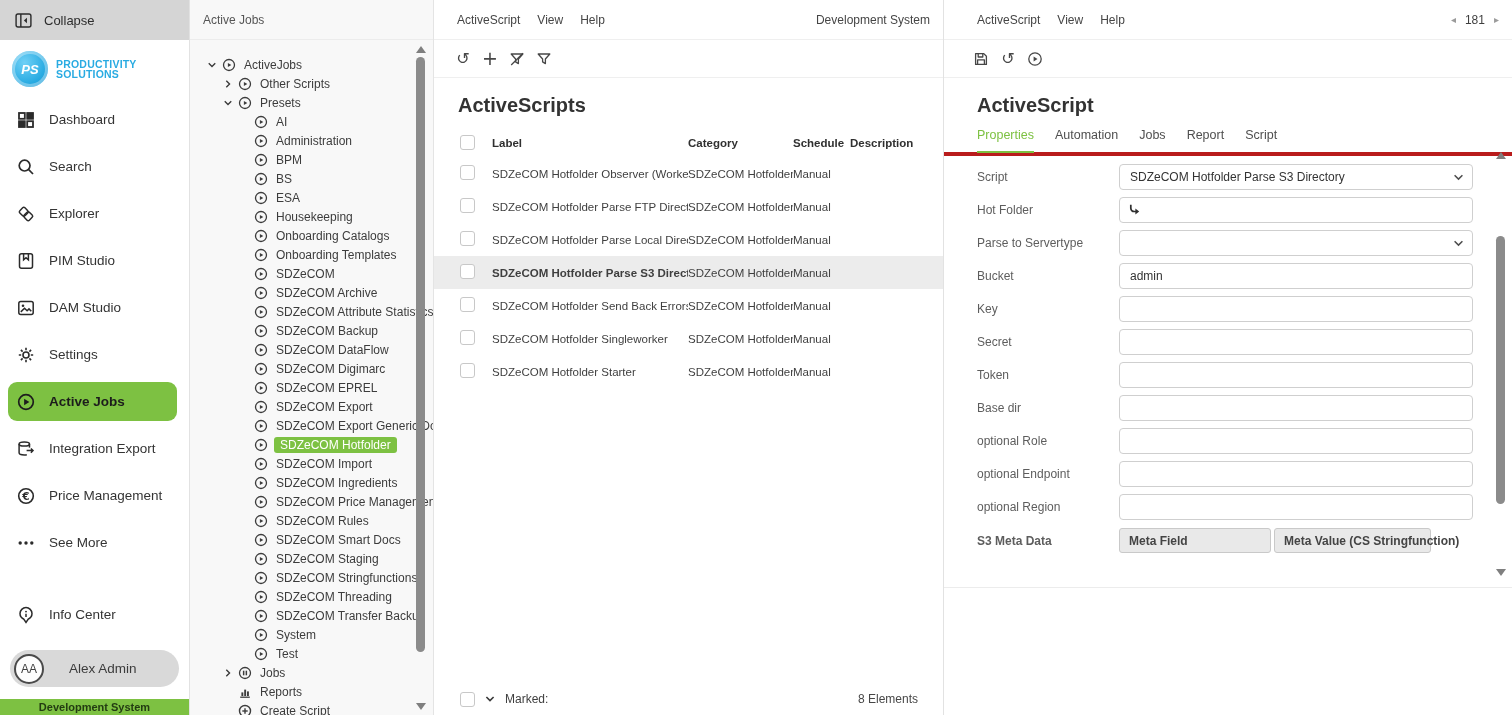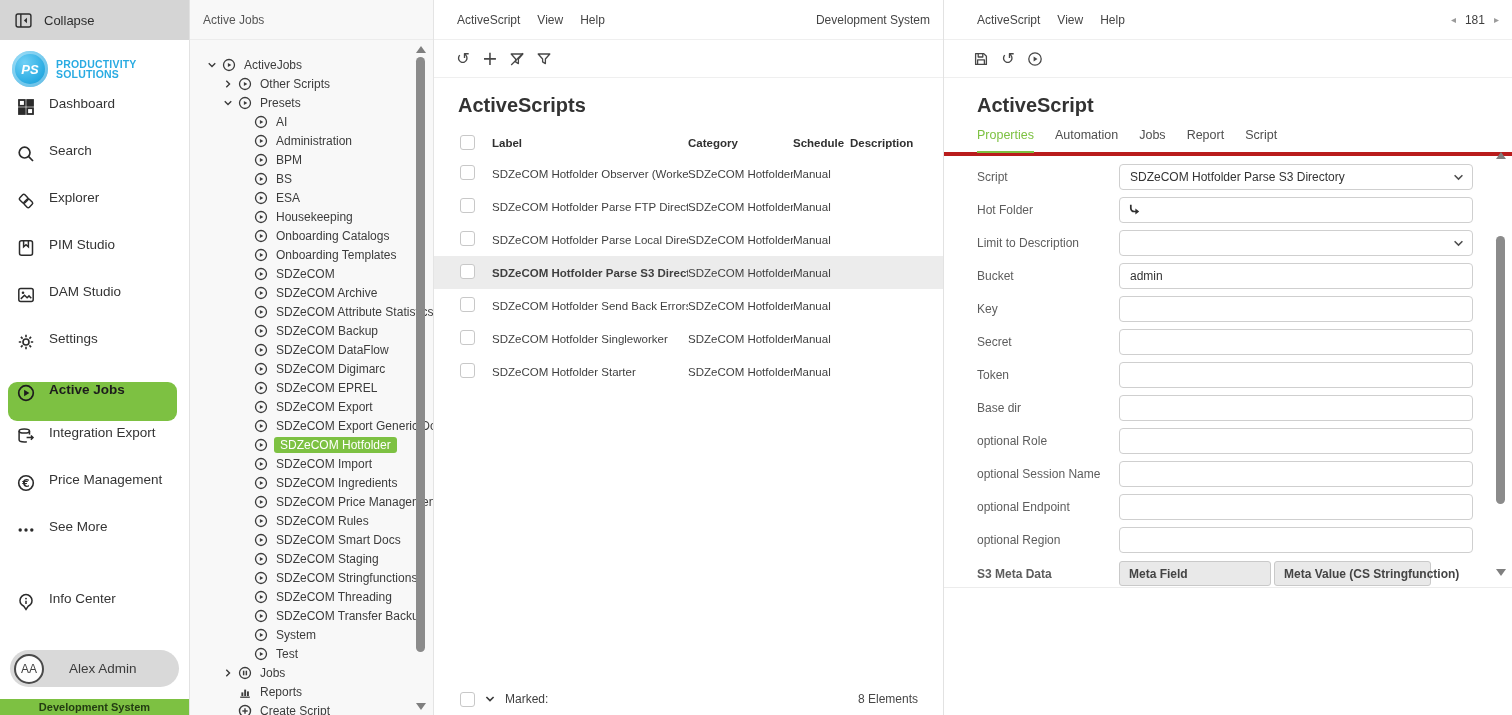--- a/index.html
+++ b/index.html
@@ -24,7 +24,7 @@
     display:flex; align-items:center; justify-content:center; }
   .logo-text { color:#29abe2; font-size:10.5px; font-weight:bold; line-height:10.5px; letter-spacing:.2px; }
   .nav { display:flex; flex-direction:column; }
-  .nav-item { height:47px; display:flex; align-items:flex-start; gap:13px; padding-left:15px;
+  .nav-item { height:47px; display:flex; align-items:center; gap:13px; padding-left:15px;
               font-size:13.5px; color:#343434; cursor:pointer; }
   .nav-item.active { background:#7dc142; border-radius:9px; margin:4px 12px 4px 8px; height:39px;
                      padding-left:7px; font-weight:bold; color:#1c1c1c; }

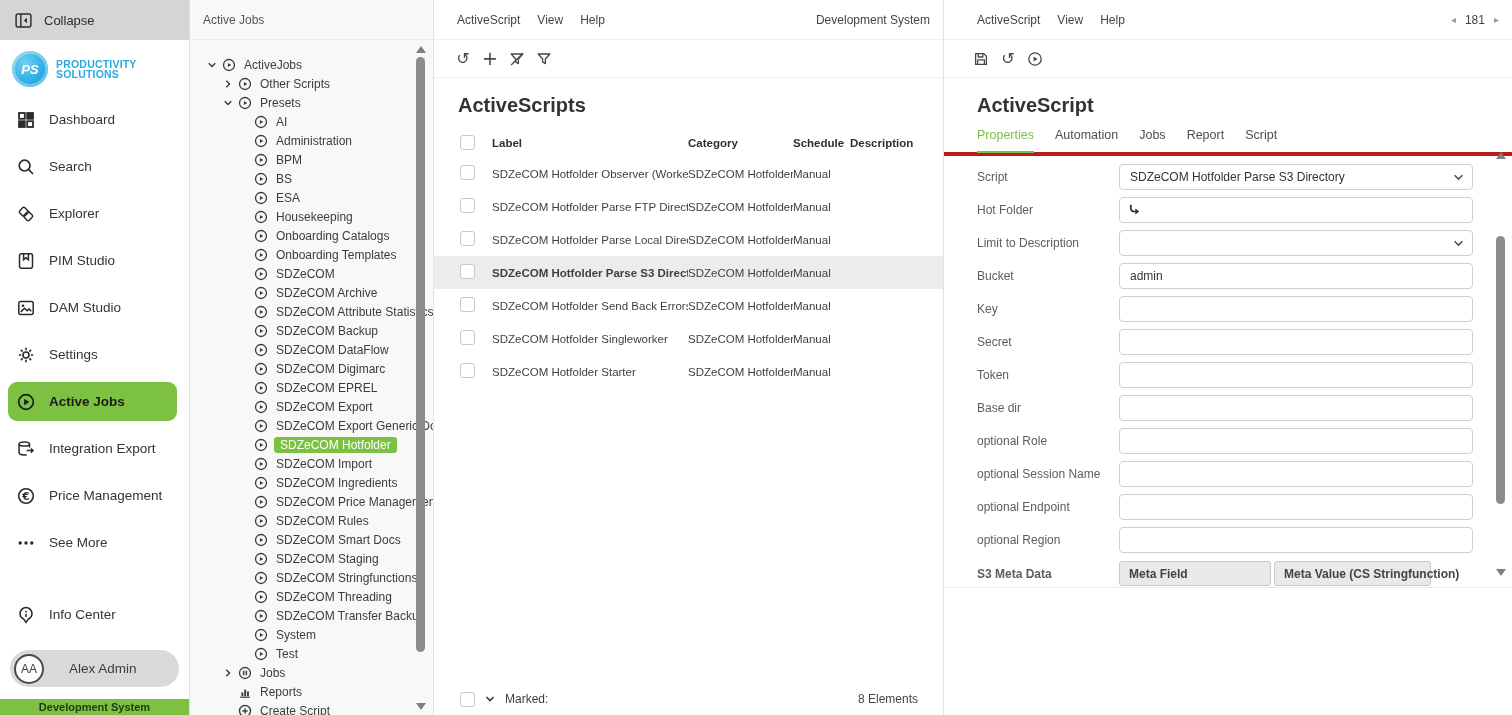--- a/index.html
+++ b/index.html
@@ -832,7 +832,7 @@
             </div>
           </div>
           <div class="field-row">
-            <label class="field-label">Limit to Description</label>
+            <label class="field-label">Parse to Servertype</label>
             <div class="field-control">
               <div class="select-box">
                 <span></span>

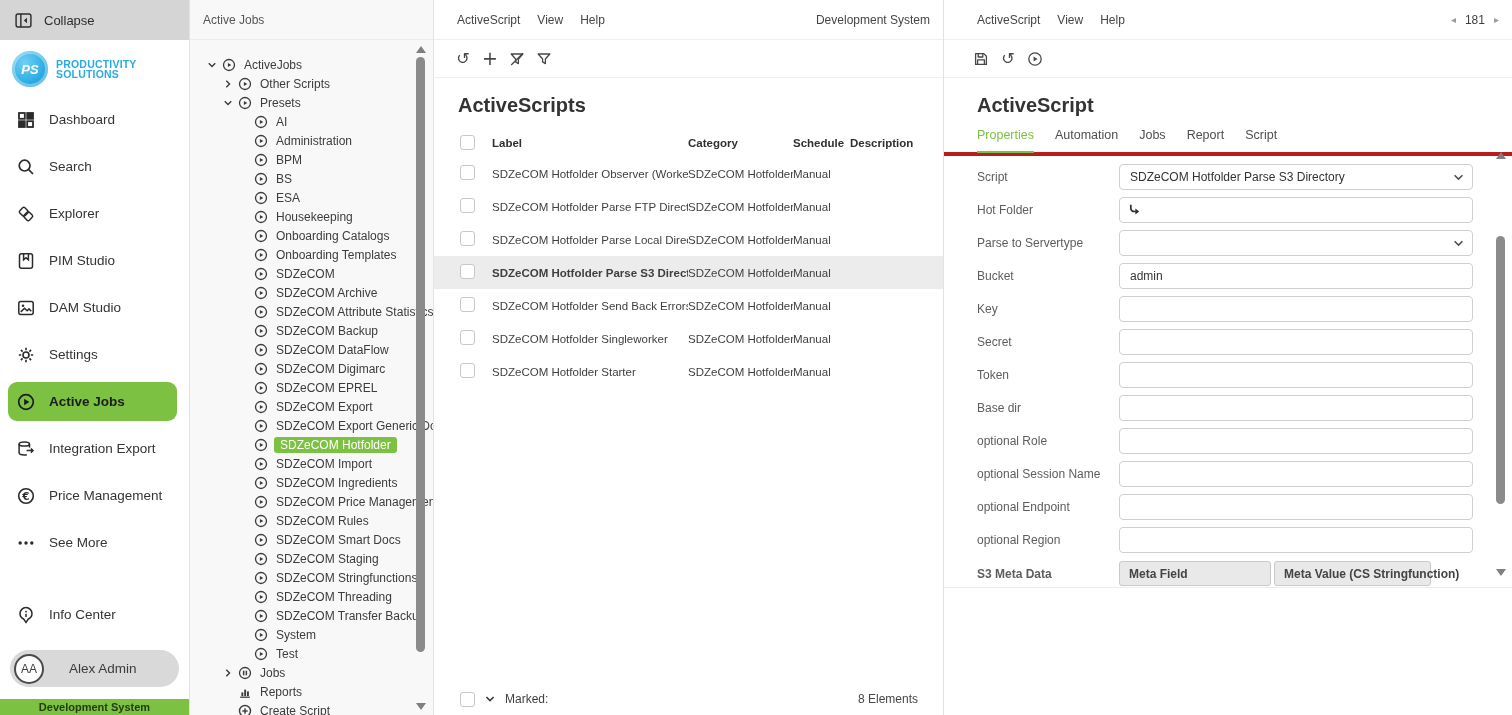--- a/index.html
+++ b/index.html
@@ -869,10 +869,6 @@
             <div class="field-control"><input class="text-input" value="" style=""></div>
           </div>
           <div class="field-row">
-            <label class="field-label">optional Session Name</label>
-            <div class="field-control"><input class="text-input" value="" style=""></div>
-          </div>
-          <div class="field-row">
             <label class="field-label">optional Endpoint</label>
             <div class="field-control"><input class="text-input" value="" style=""></div>
           </div>

